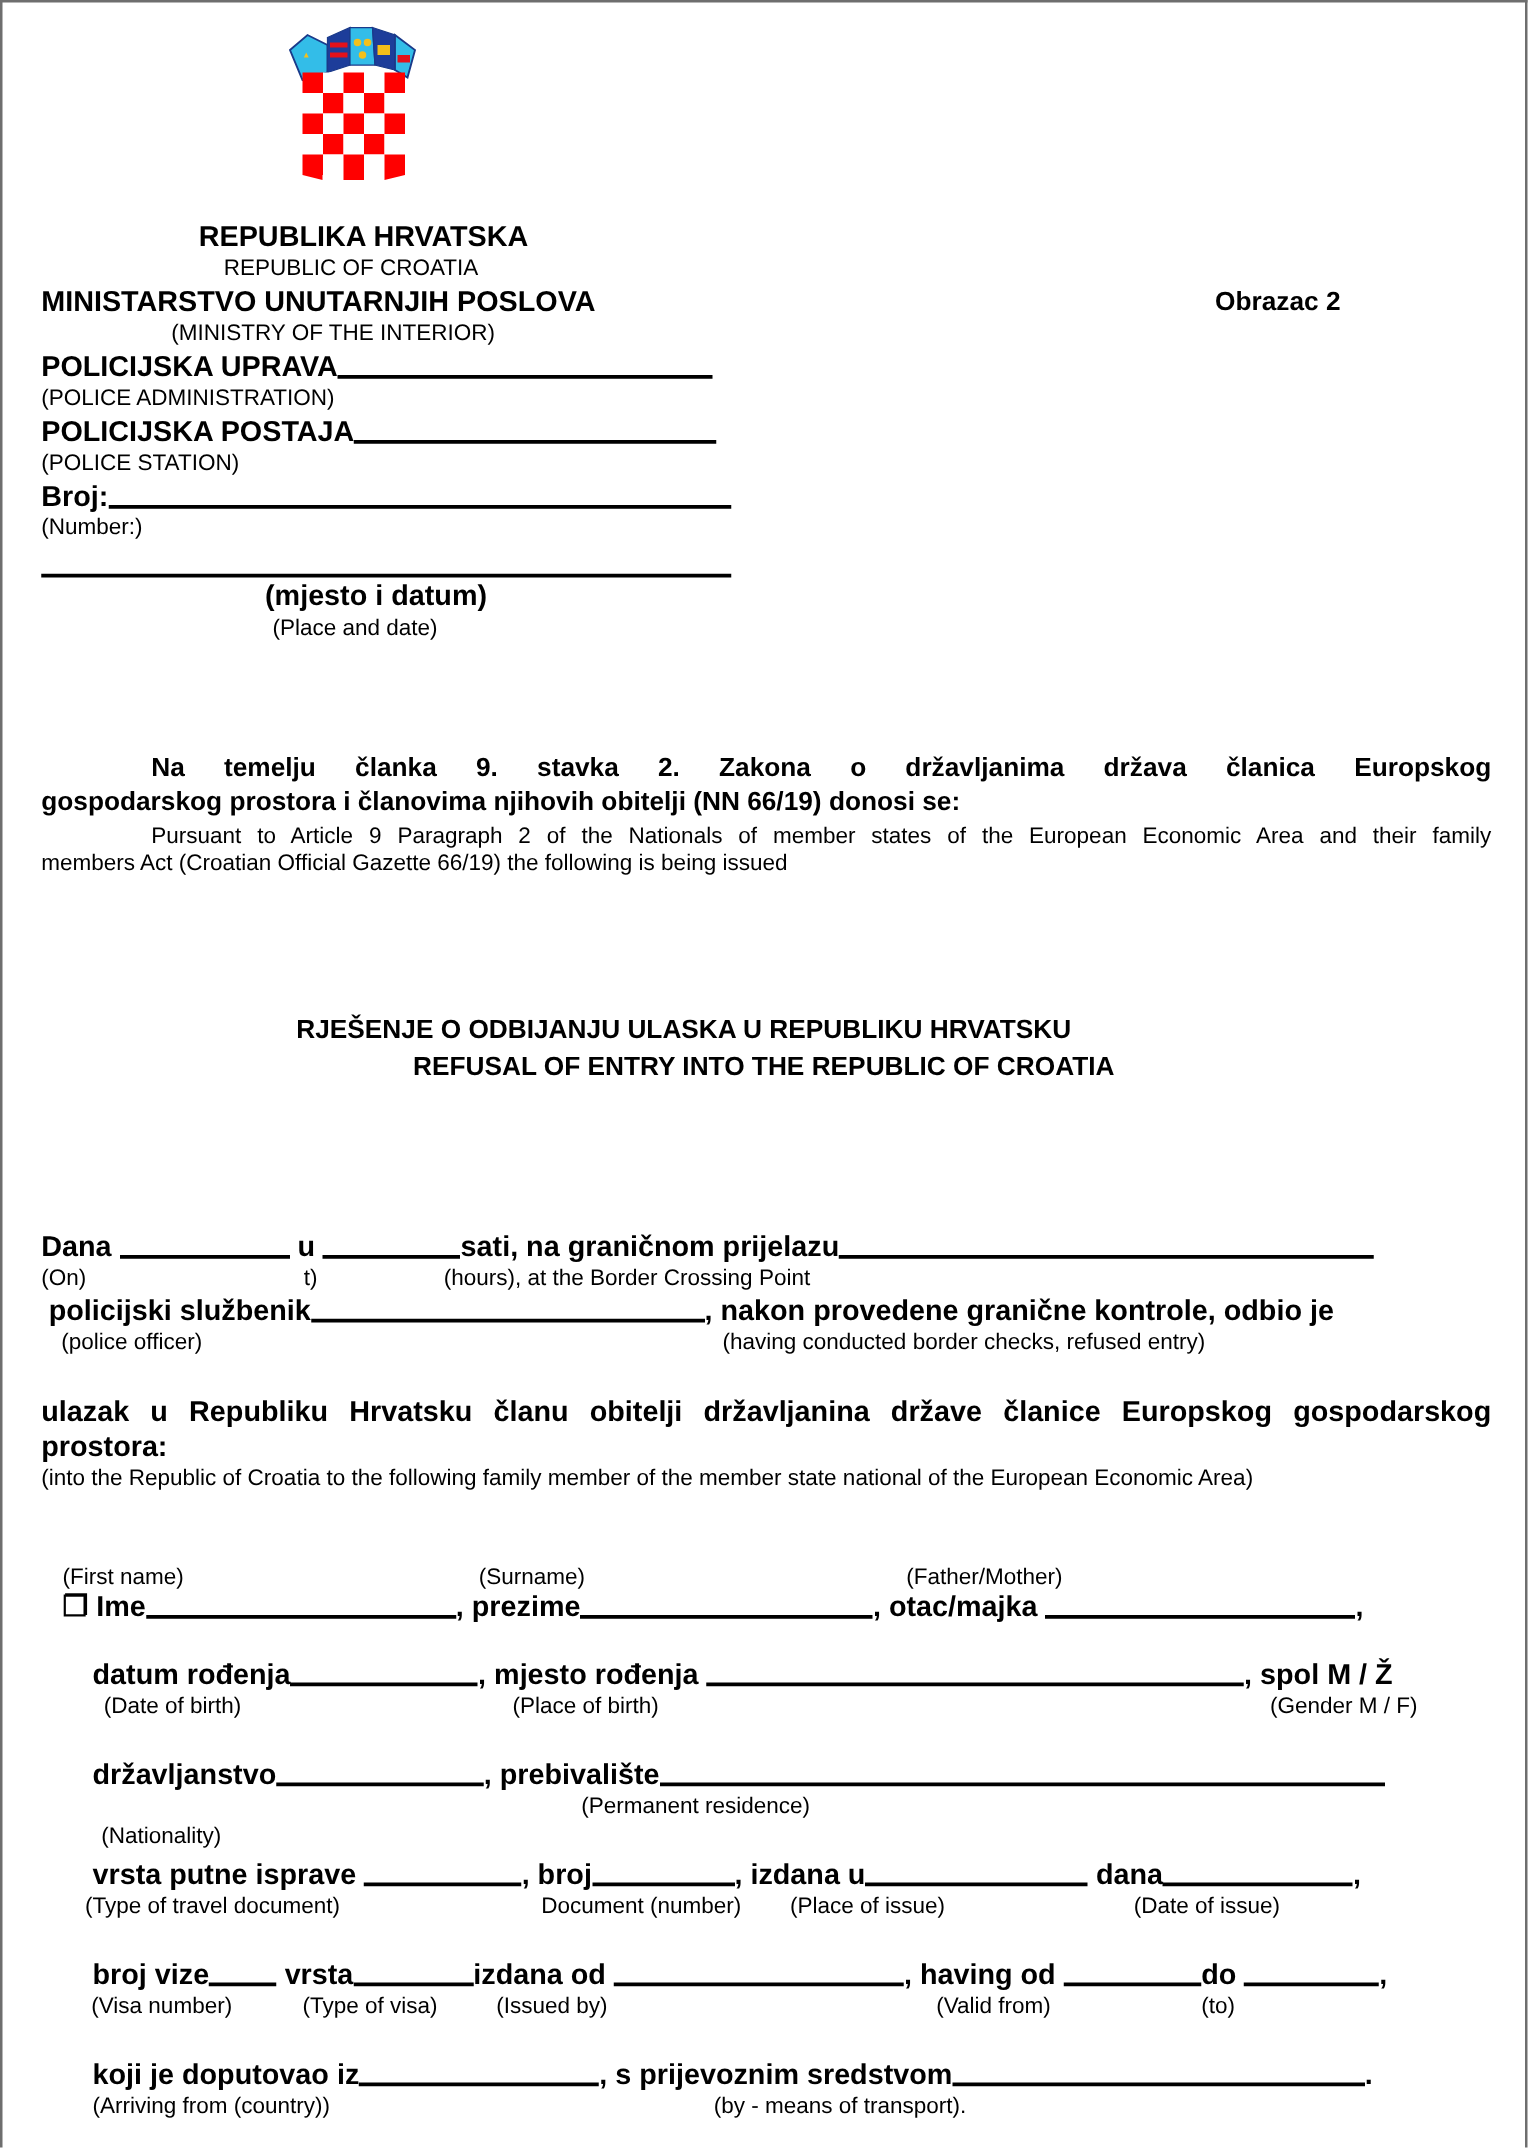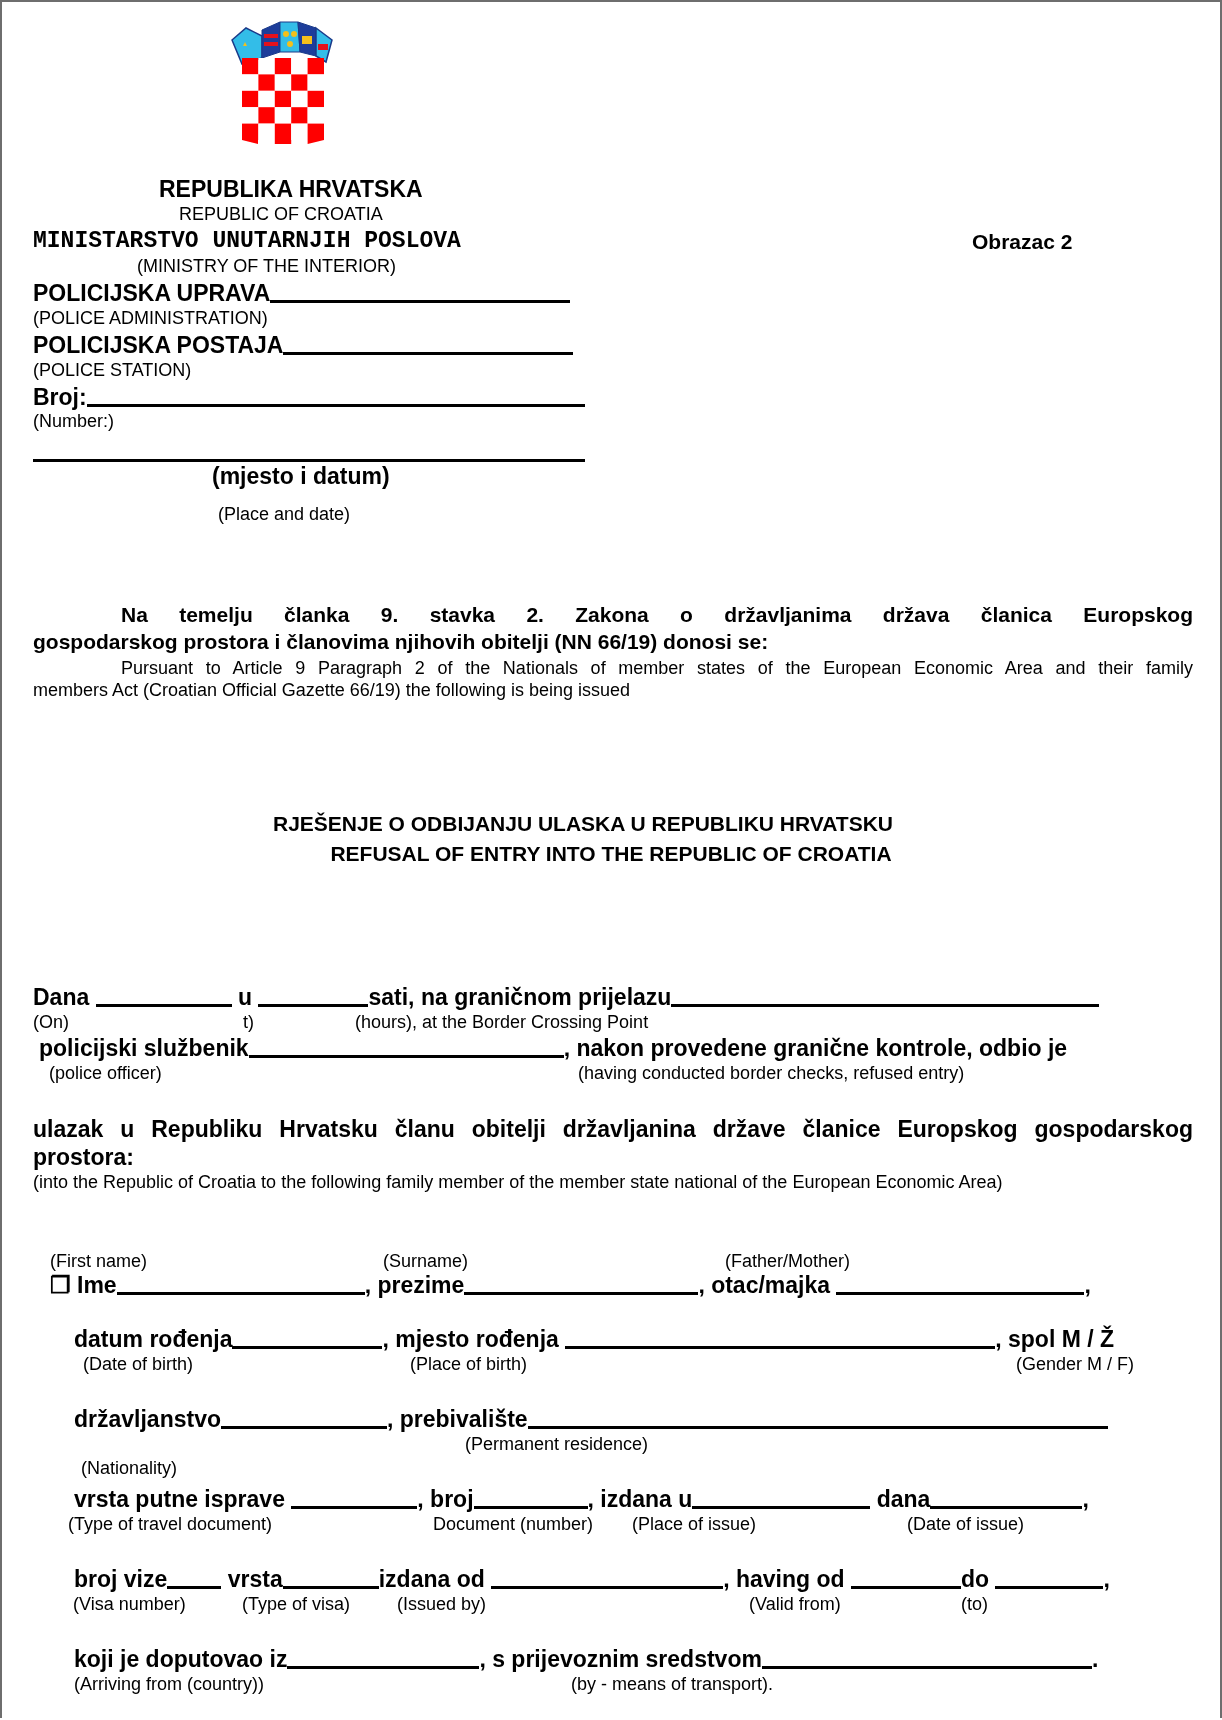--- a/index.html
+++ b/index.html
@@ -68,7 +68,7 @@
 
 <div class="t h1" style="left:159px;top:178px;">REPUBLIKA HRVATSKA</div>
 <div class="t s" style="left:163px;top:205px;margin-left:16px;">REPUBLIC OF CROATIA</div>
-<div class="t h1" style="left:33px;top:230px;font-family:Liberation Mono, monospace;">MINISTARSTVO UNUTARNJIH POSLOVA</div>
+<div class="t h1" style="left:33px;top:230px;">MINISTARSTVO UNUTARNJIH POSLOVA</div>
 <div class="t m" style="left:972px;top:231px;">Obrazac 2</div>
 <div class="t s" style="left:137px;top:257px;">(MINISTRY OF THE INTERIOR)</div>
 

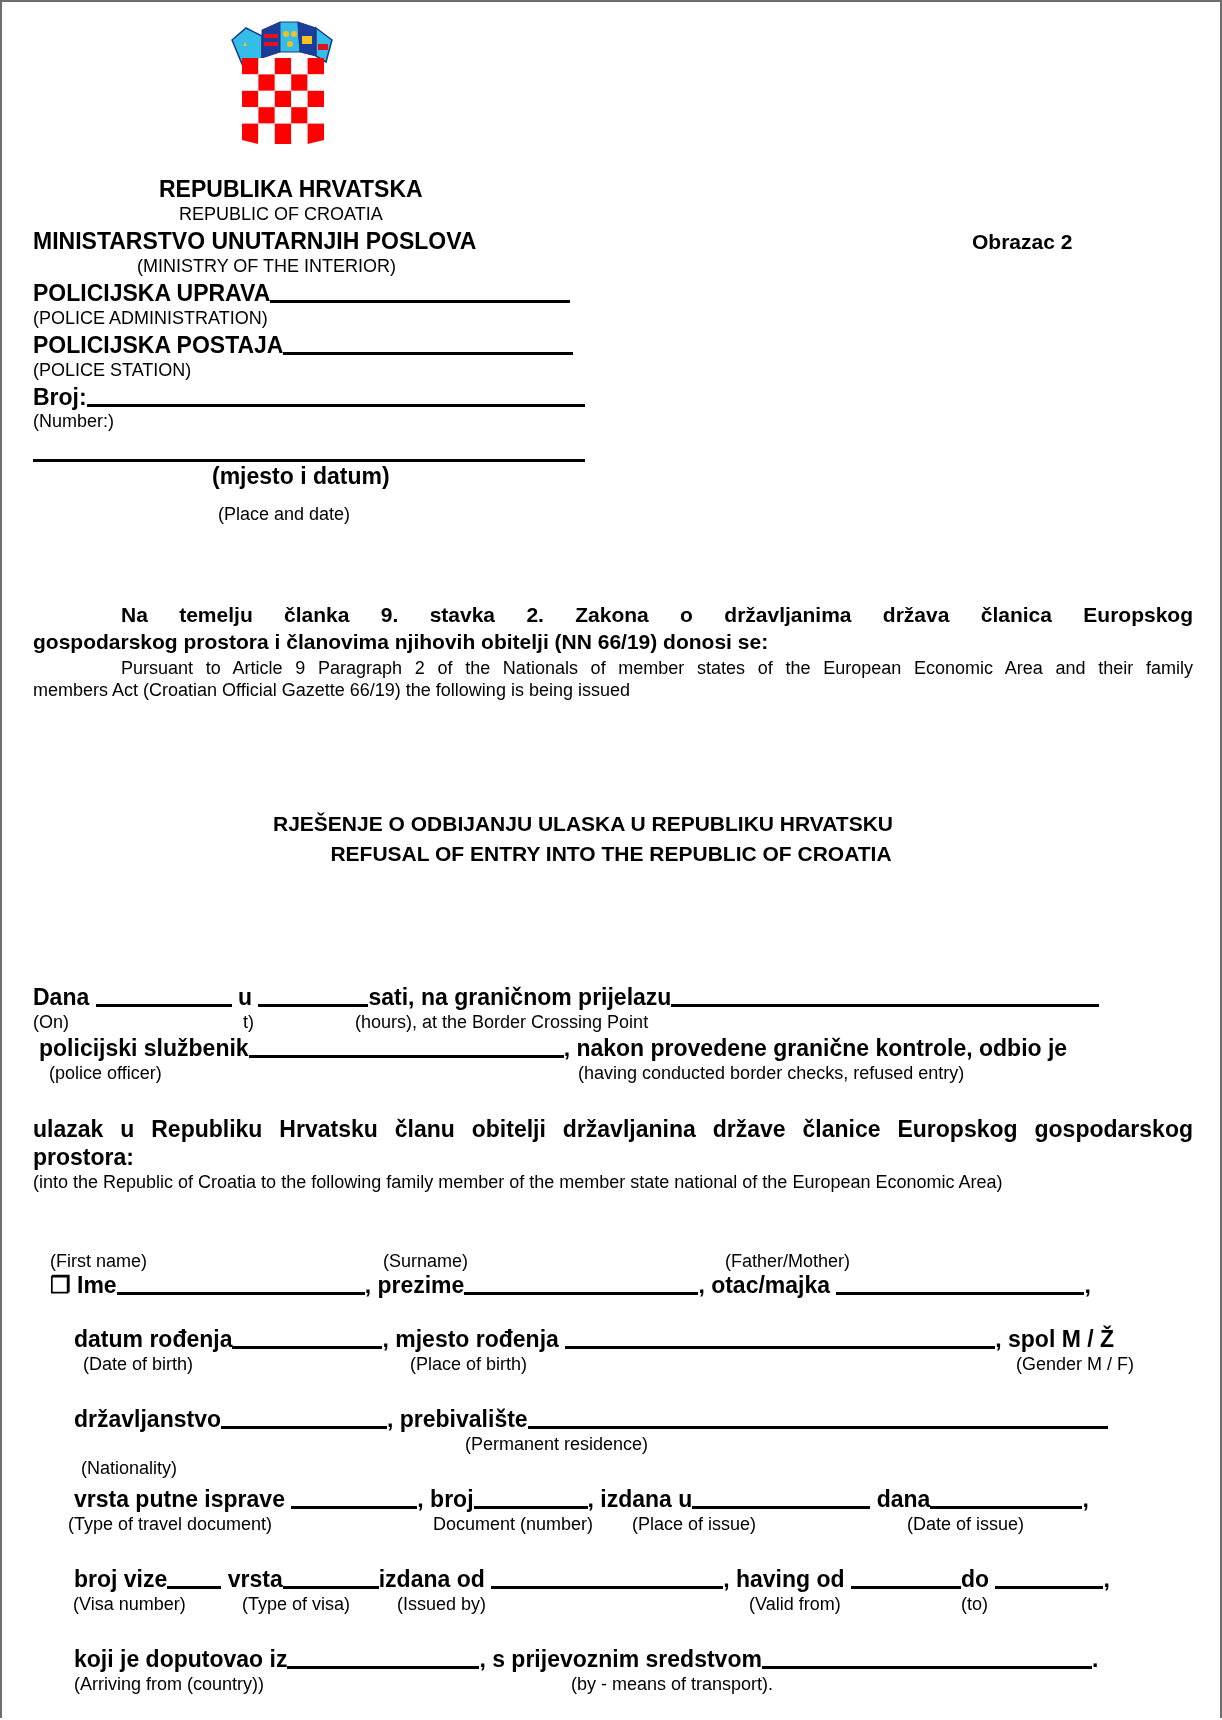--- a/index.html
+++ b/index.html
@@ -80,7 +80,7 @@
 <div class="t s" style="left:33px;top:412px;">(Number:)</div>
 <div style="position:absolute;left:33px;top:459px;width:552px;border-bottom:3px solid #000;"></div>
 <div class="t h1" style="left:212px;top:465px;">(mjesto i datum)</div>
-<div class="t s" style="left:218px;top:493px;margin-top:12px;">(Place and date)</div>
+<div class="t s" style="left:218px;top:493px;">(Place and date)</div>
 
 <div class="just m" style="left:121px;top:603px;width:1072px;">Na temelju članka 9. stavka 2. Zakona o državljanima država članica Europskog</div>
 <div class="t m" style="left:33px;top:631px;">gospodarskog prostora i članovima njihovih obitelji (NN 66/19) donosi se:</div>

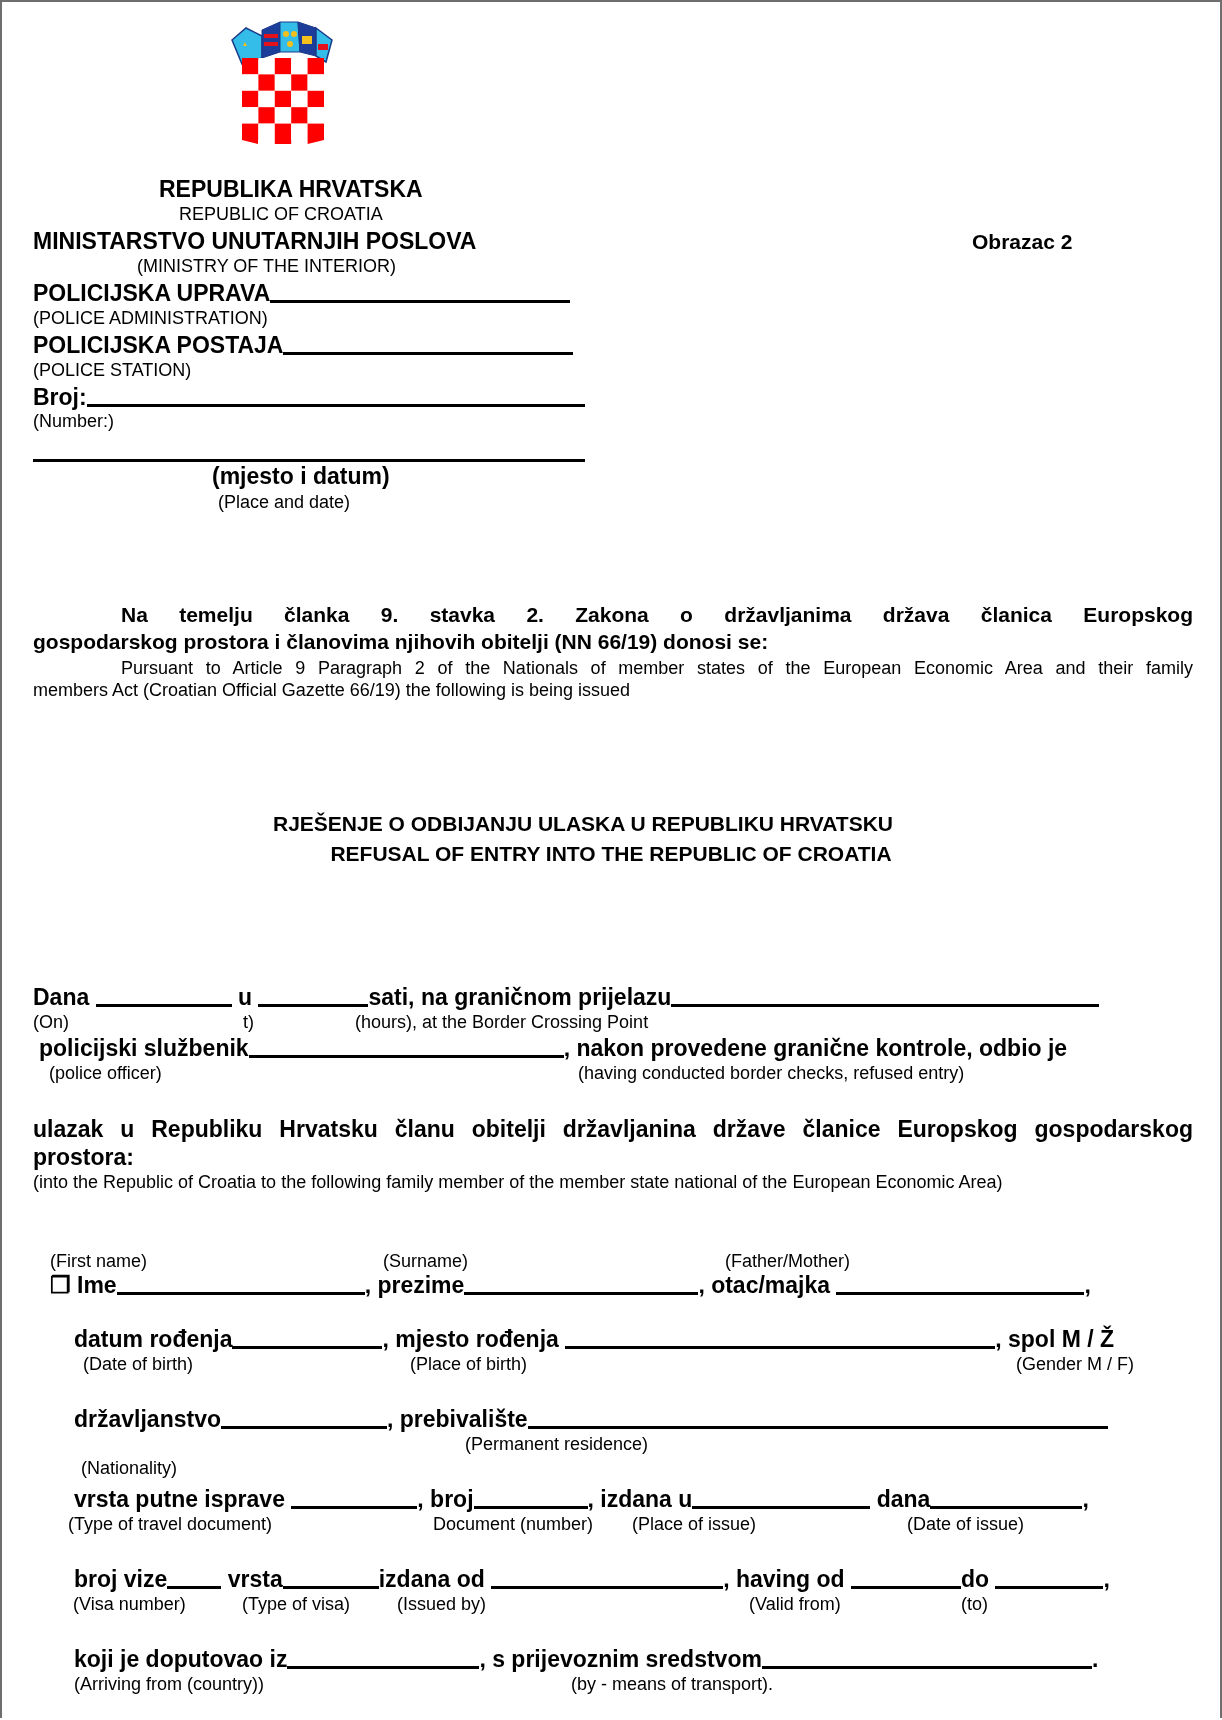--- a/index.html
+++ b/index.html
@@ -87,7 +87,7 @@
 <div class="just s" style="left:121px;top:658px;width:1072px;">Pursuant to Article 9 Paragraph 2 of the Nationals of member states of the European Economic Area and their family</div>
 <div class="t s" style="left:33px;top:681px;">members Act (Croatian Official Gazette 66/19) the following is being issued</div>
 
-<div class="t m" style="left:0;width:1094px;text-align:center;top:813px;padding-left:36px;">RJEŠENJE O ODBIJANJU ULASKA U REPUBLIKU HRVATSKU</div>
+<div class="t m" style="left:0;width:1094px;text-align:center;top:813px;">RJEŠENJE O ODBIJANJU ULASKA U REPUBLIKU HRVATSKU</div>
 <div class="t m" style="left:0;width:1222px;text-align:center;top:843px;">REFUSAL OF ENTRY INTO THE REPUBLIC OF CROATIA</div>
 
 <div class="t h1" style="left:33px;top:986px;"><span>Dana</span> <span class="ul" style="width:136px"></span> <span>u</span> <span class="ul" style="width:110px"></span><span>sati, na graničnom prijelazu</span><span class="ul" style="width:428px"></span></div>

